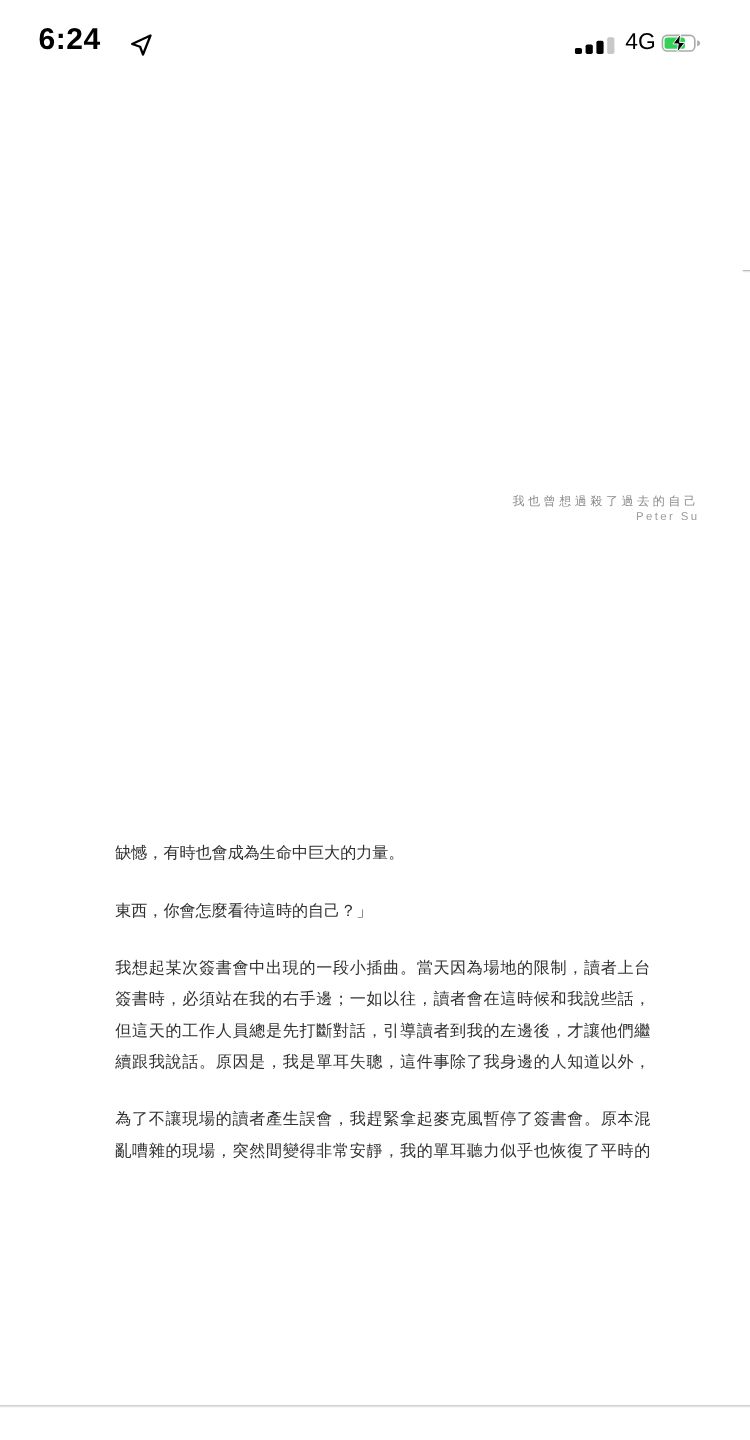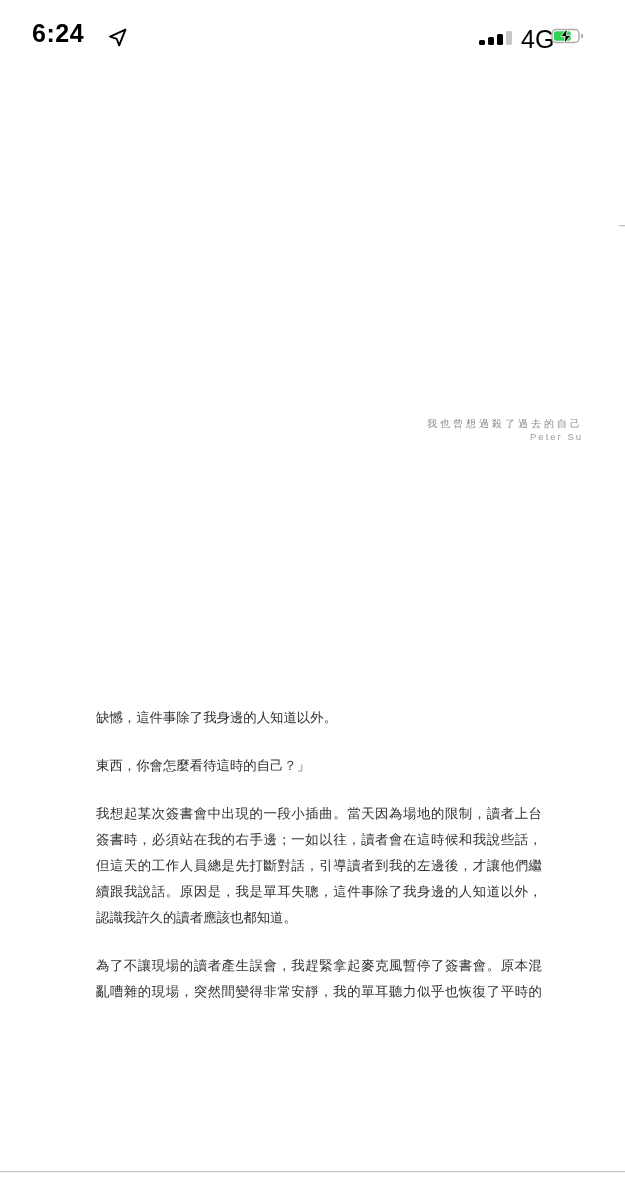--- a/index.html
+++ b/index.html
@@ -11,7 +11,7 @@
   .time{position:absolute;left:32px;top:19px;font-size:25px;font-weight:700;color:#000;letter-spacing:0.5px;}
   .loc-icon{position:absolute;left:108px;top:28px;}
   .sig-icon{position:absolute;left:479px;top:30px;}
-  .net{position:absolute;left:521px;top:25px;font-size:25px;color:#000;text-align:right;}
+  .net{position:absolute;left:521px;top:25px;font-size:19px;color:#000;text-align:right;}
   .batt-icon{position:absolute;left:551px;top:27px;}
 
   

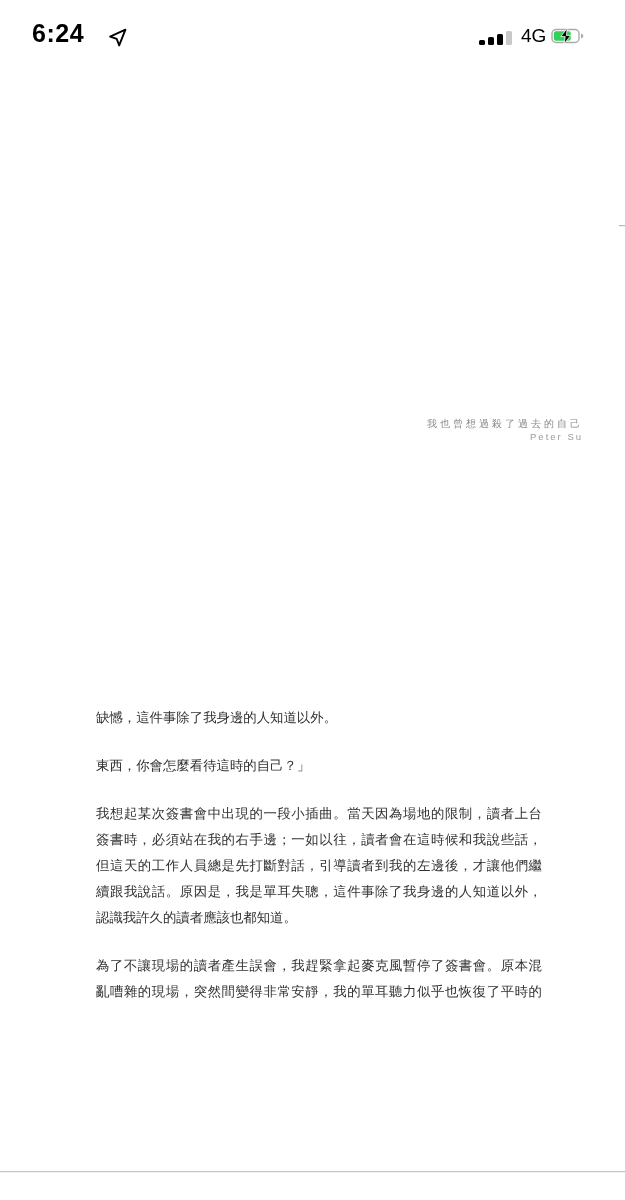--- a/index.html
+++ b/index.html
@@ -29,7 +29,7 @@
               box-shadow:0 1px 0 rgba(0,0,0,0.07);}
 
   
-  .page{position:absolute;top:139px;left:0;width:619px;height:1024px;background:#fff;}
+  .page{position:absolute;top:133px;left:0;width:619px;height:1024px;background:#fff;}
   .running{position:absolute;top:278px;right:36px;text-align:right;}
   .running .book{font-size:10px;letter-spacing:3px;color:#8a8a8a;
                  font-family:"DejaVu Serif","Liberation Serif",serif;}

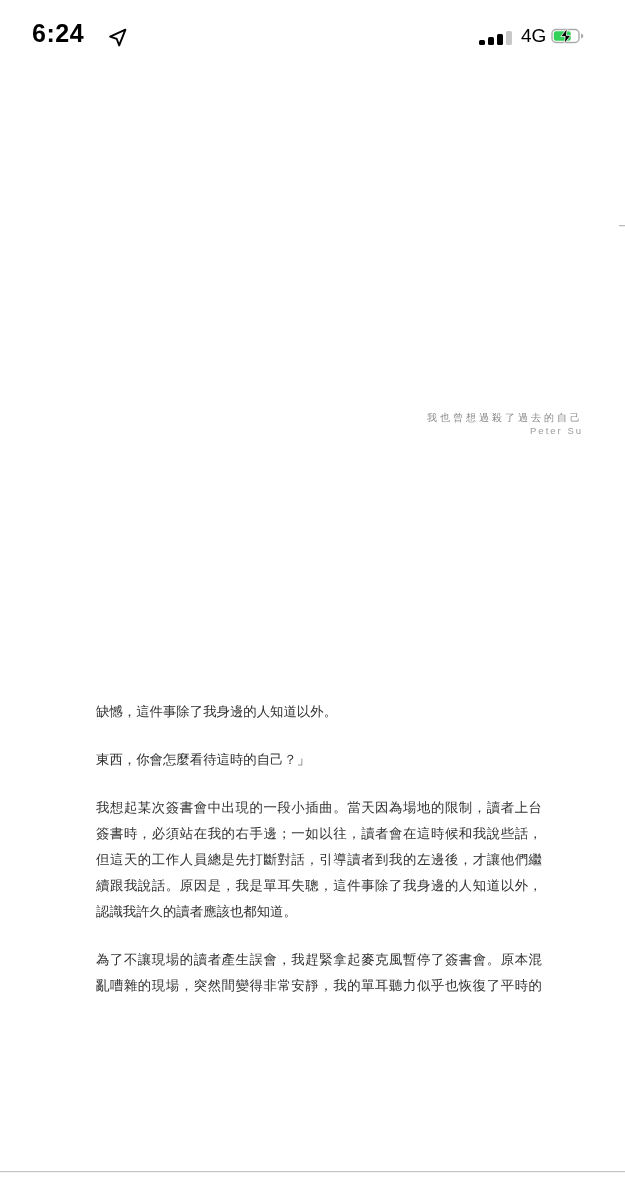--- a/index.html
+++ b/index.html
@@ -135,7 +135,7 @@
     </div>
     <div class="body-text">
         <div class="para">
-          <div class="line end">缺憾，這件事除了我身邊的人知道以外。</div>
+          <div class="line end">缺憾，有時也會成為生命中巨大的力量。</div>
         </div>
         <div class="para">
           <div class="line end">東西，你會怎麼看待這時的自己？」</div>

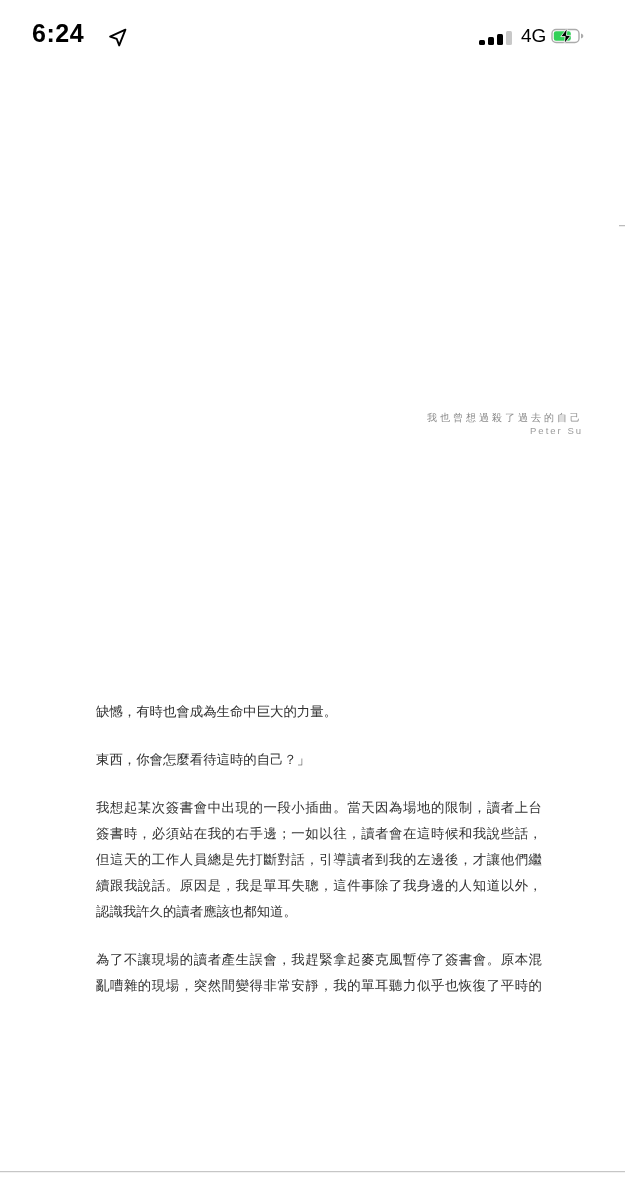--- a/index.html
+++ b/index.html
@@ -145,7 +145,6 @@
           <div class="line">簽書時，必須站在我的右手邊；一如以往，讀者會在這時候和我說些話，</div>
           <div class="line">但這天的工作人員總是先打斷對話，引導讀者到我的左邊後，才讓他們繼</div>
           <div class="line">續跟我說話。原因是，我是單耳失聰，這件事除了我身邊的人知道以外，</div>
-          <div class="line end">認識我許久的讀者應該也都知道。</div>
         </div>
         <div class="para">
           <div class="line">為了不讓現場的讀者產生誤會，我趕緊拿起麥克風暫停了簽書會。原本混</div>

